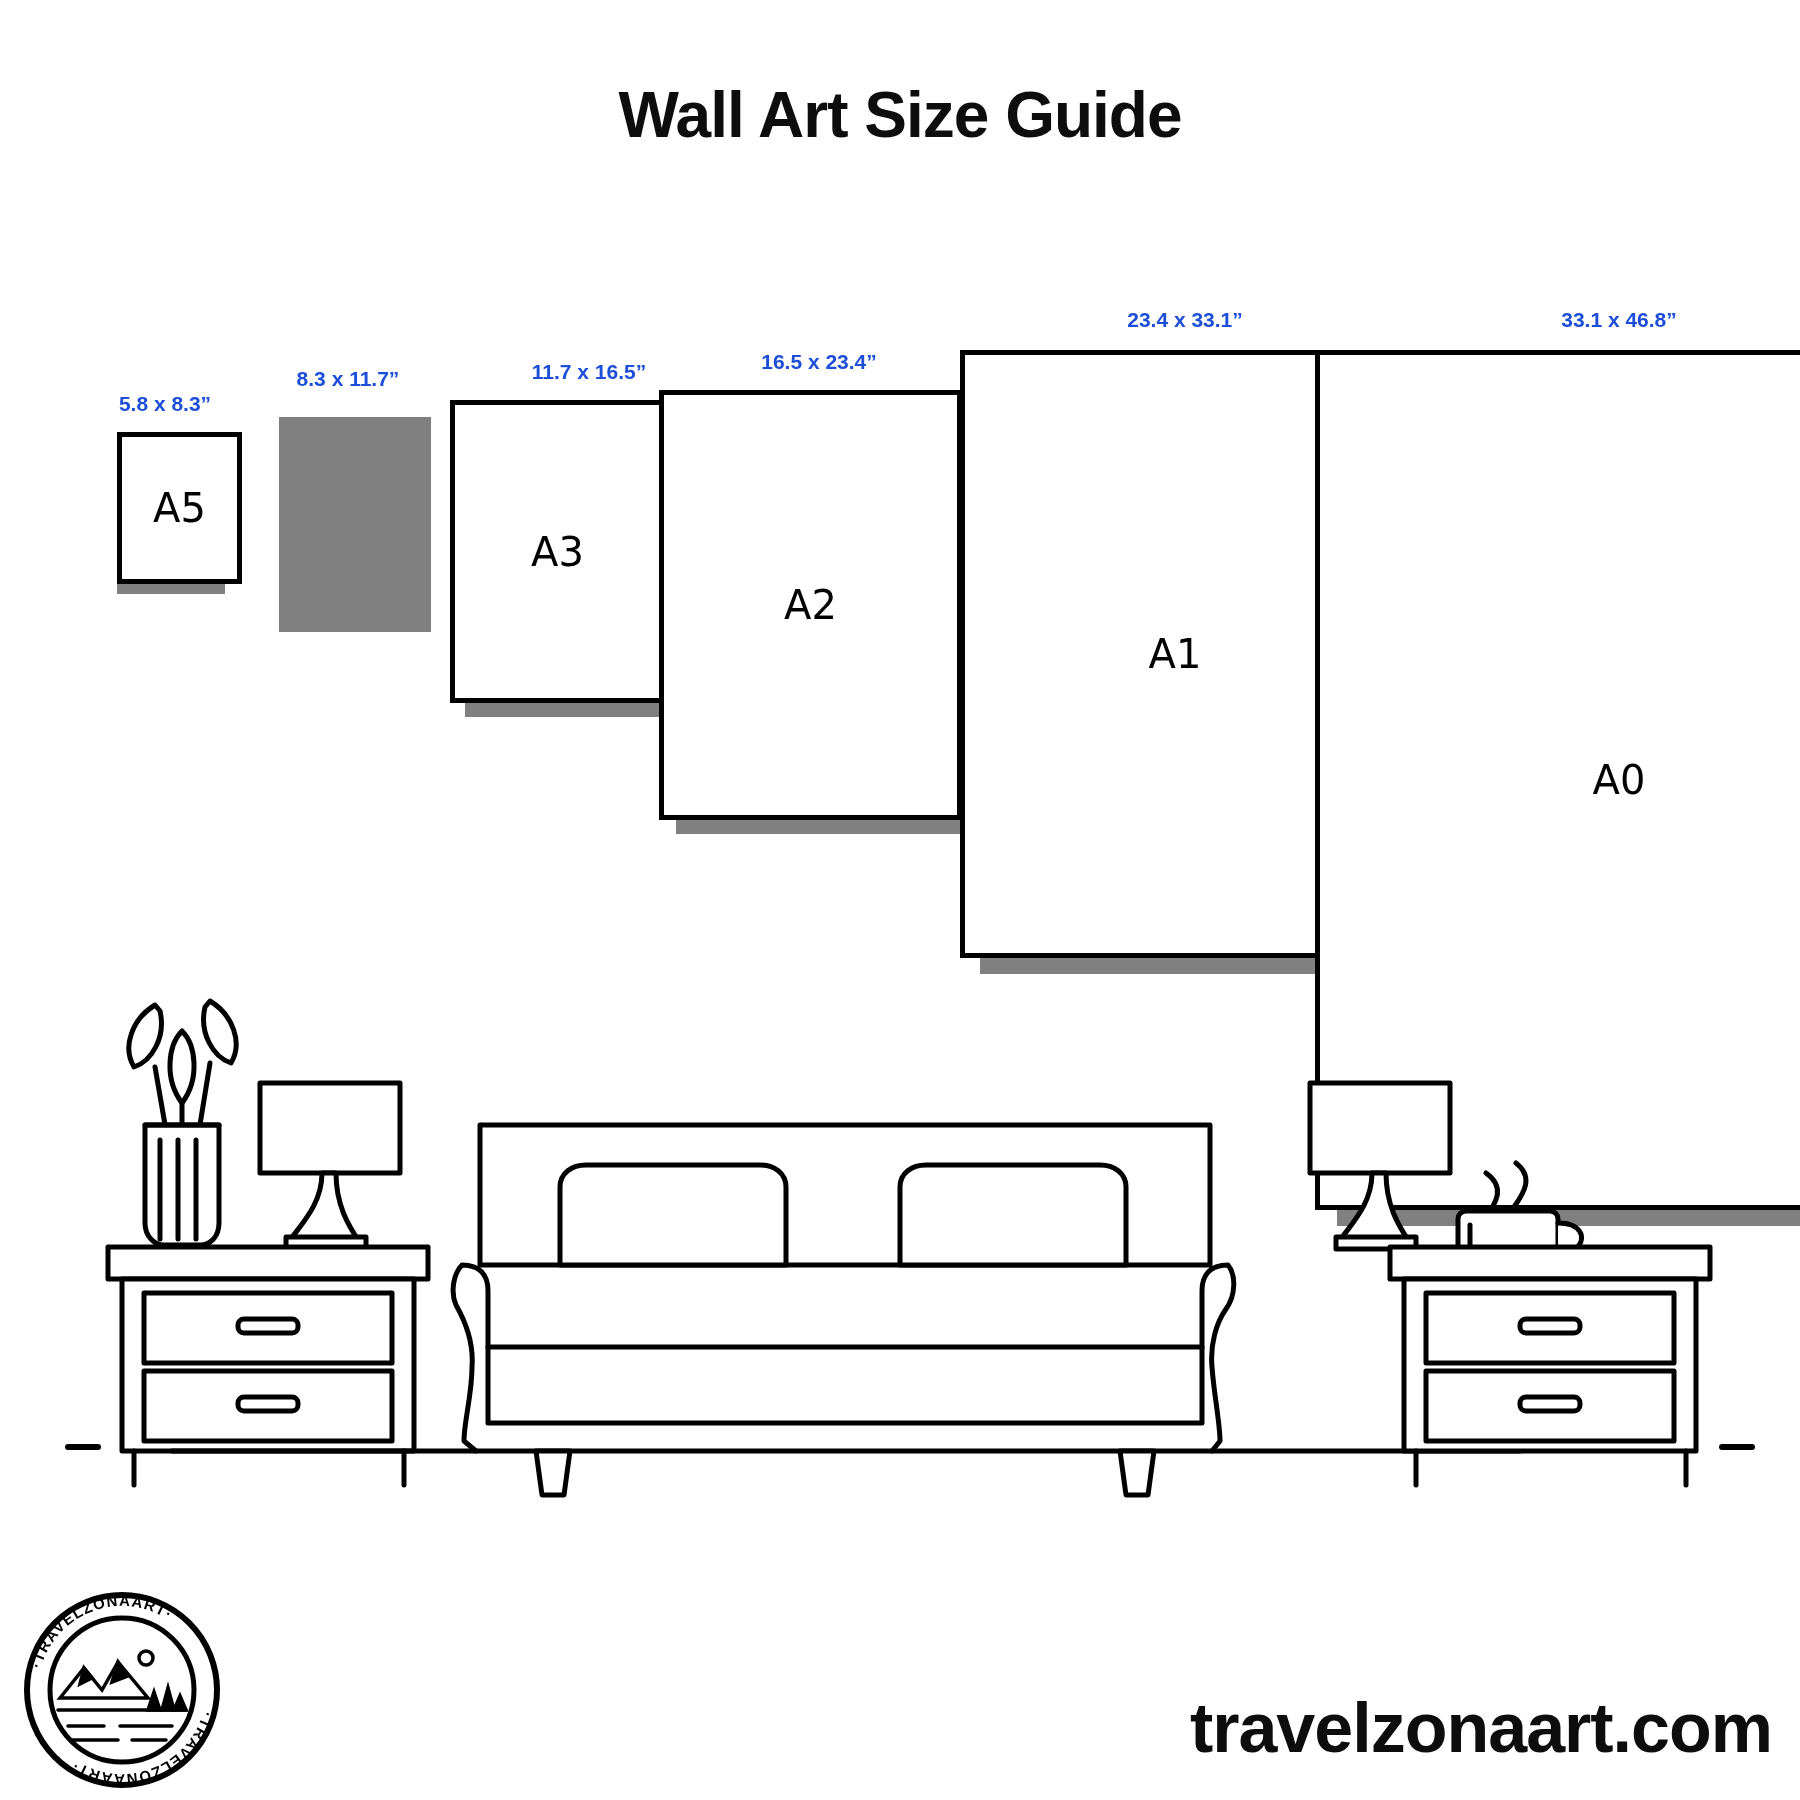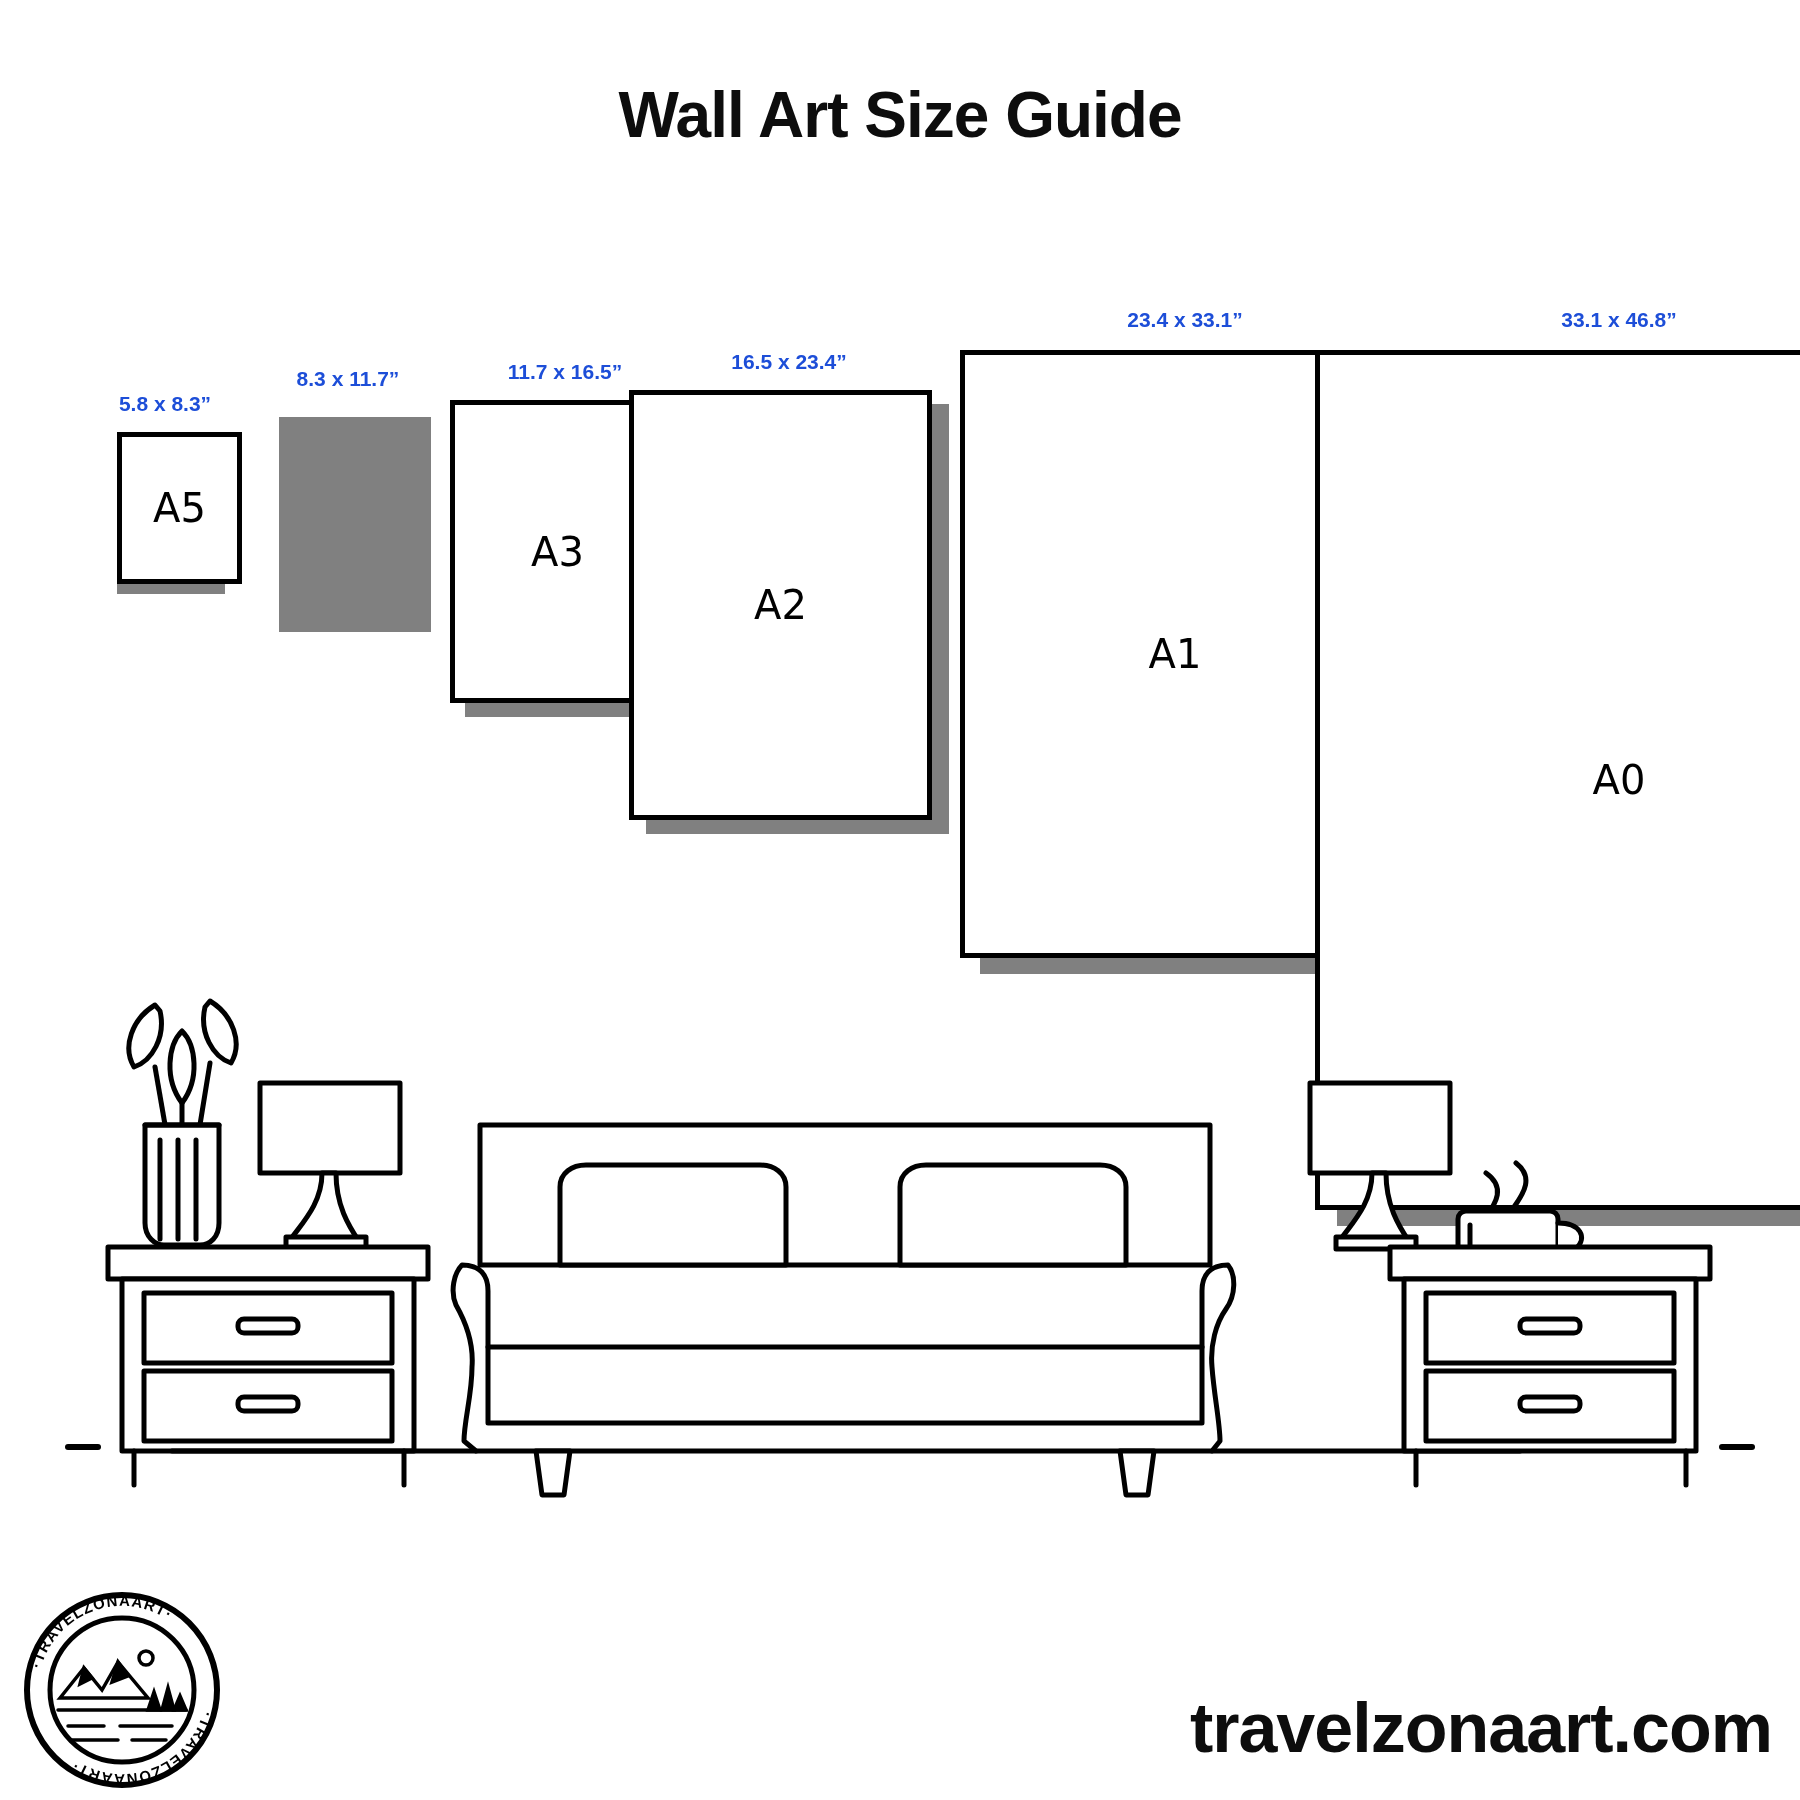--- a/index.html
+++ b/index.html
@@ -122,7 +122,7 @@
     <div class="frame-shadow" style="left:14px; top:42px; width:152px; height:215px;"></div>
   </div>
 
-  <div class="frame-group" style="left:450px; bottom:300px; width:230px; height:350px;">
+  <div class="frame-group" style="left:450px; bottom:300px; width:230px; height:350px;padding-left:48px;">
     <div class="frame-dim" style="top:-10px;">11.7 x 16.5”</div>
     <div class="frame-shadow" style="left:15px; top:44px; width:215px; height:303px;"></div>
     <div class="frame-box" style="left:0px; top:30px; width:215px; height:303px;text-align:right;">

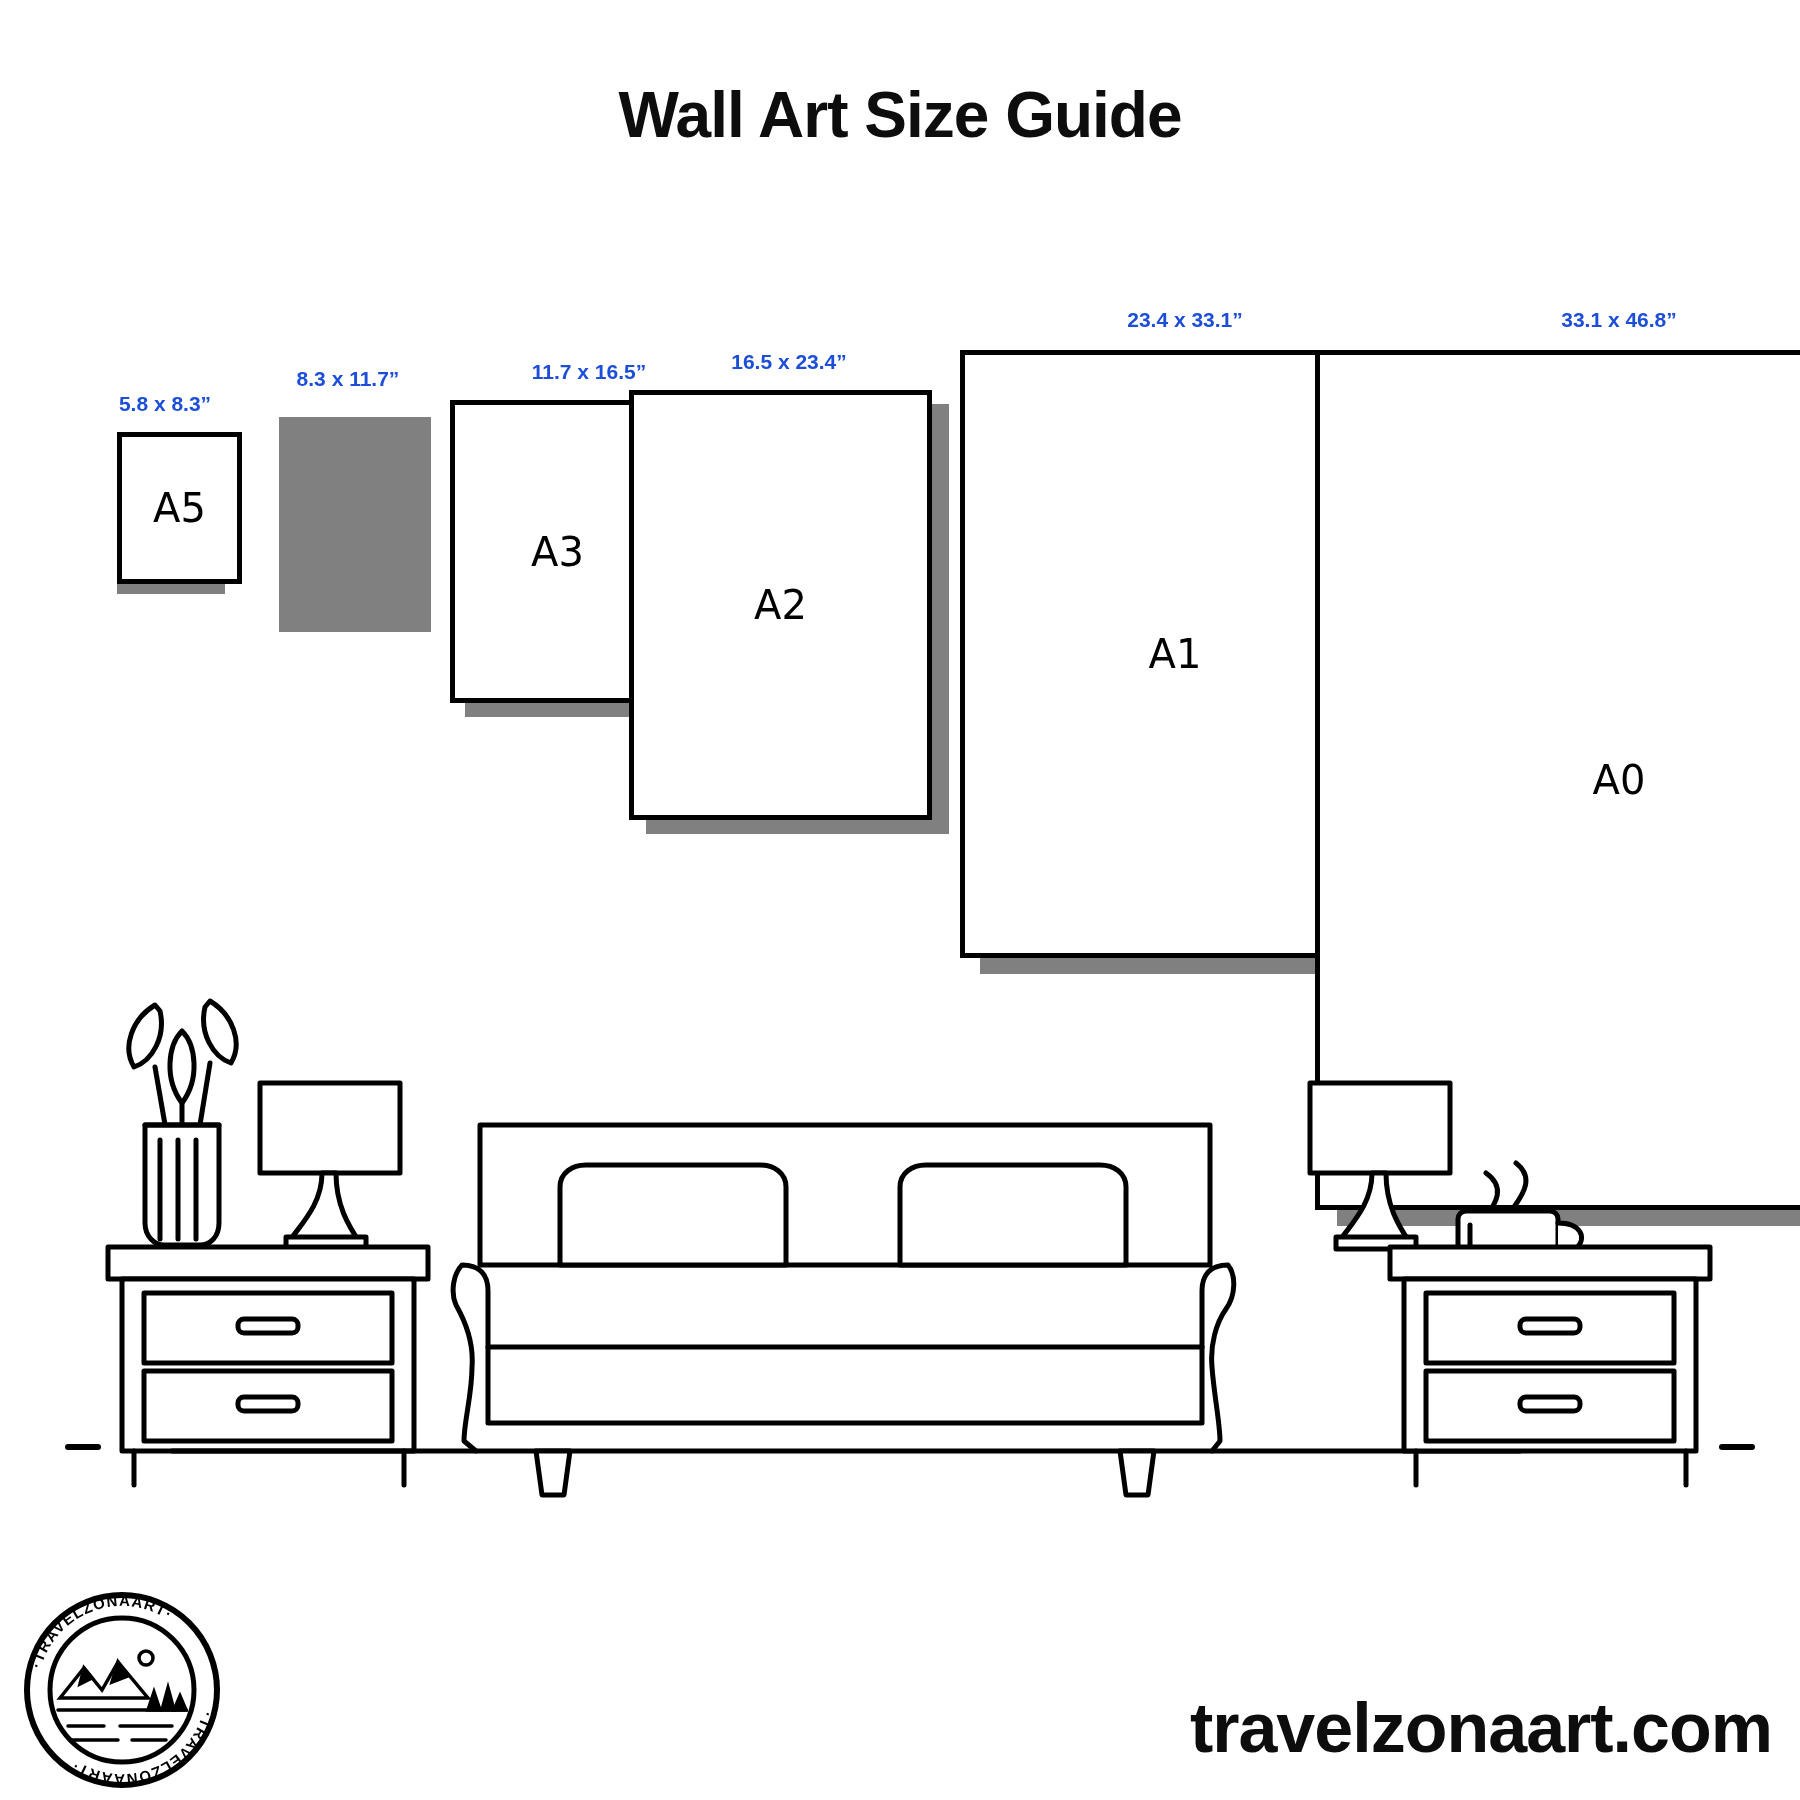--- a/index.html
+++ b/index.html
@@ -130,7 +130,7 @@
     </div>
   </div>
 
-  <div class="frame-group" style="left:629px; bottom:180px; width:320px; height:480px;">
+  <div class="frame-group" style="left:659px; bottom:180px; width:320px; height:480px;">
     <div class="frame-dim" style="top:-10px;">16.5 x 23.4”</div>
     <div class="frame-shadow" style="left:17px; top:44px; width:303px; height:430px;"></div>
     <div class="frame-box" style="left:0px; top:30px; width:303px; height:430px;text-align:right;">

